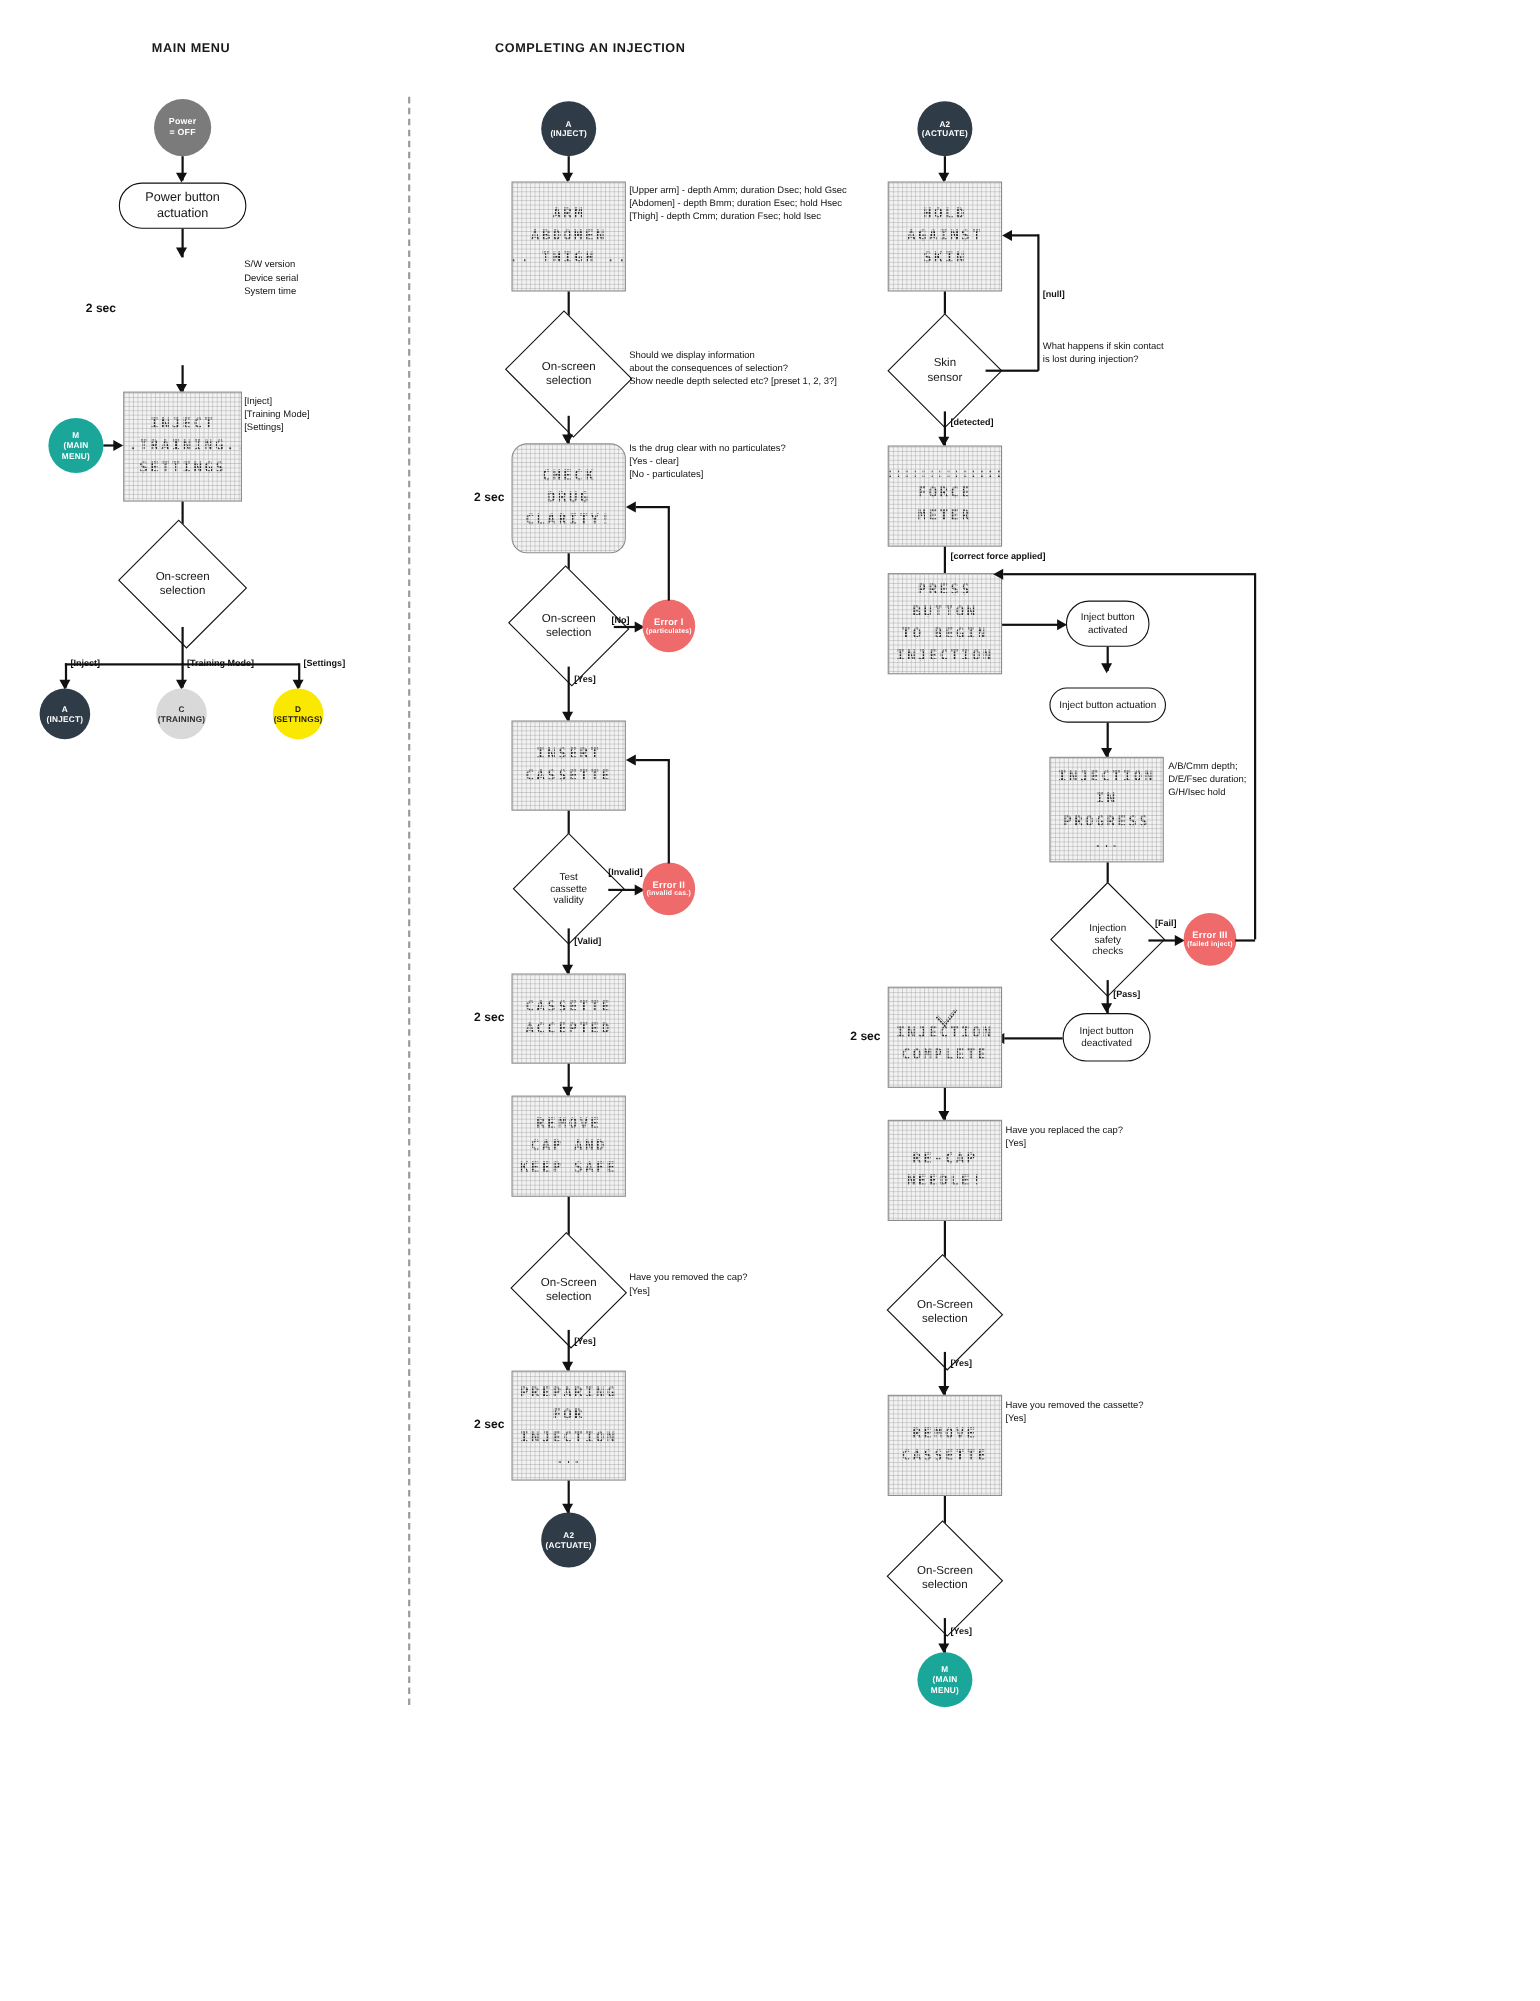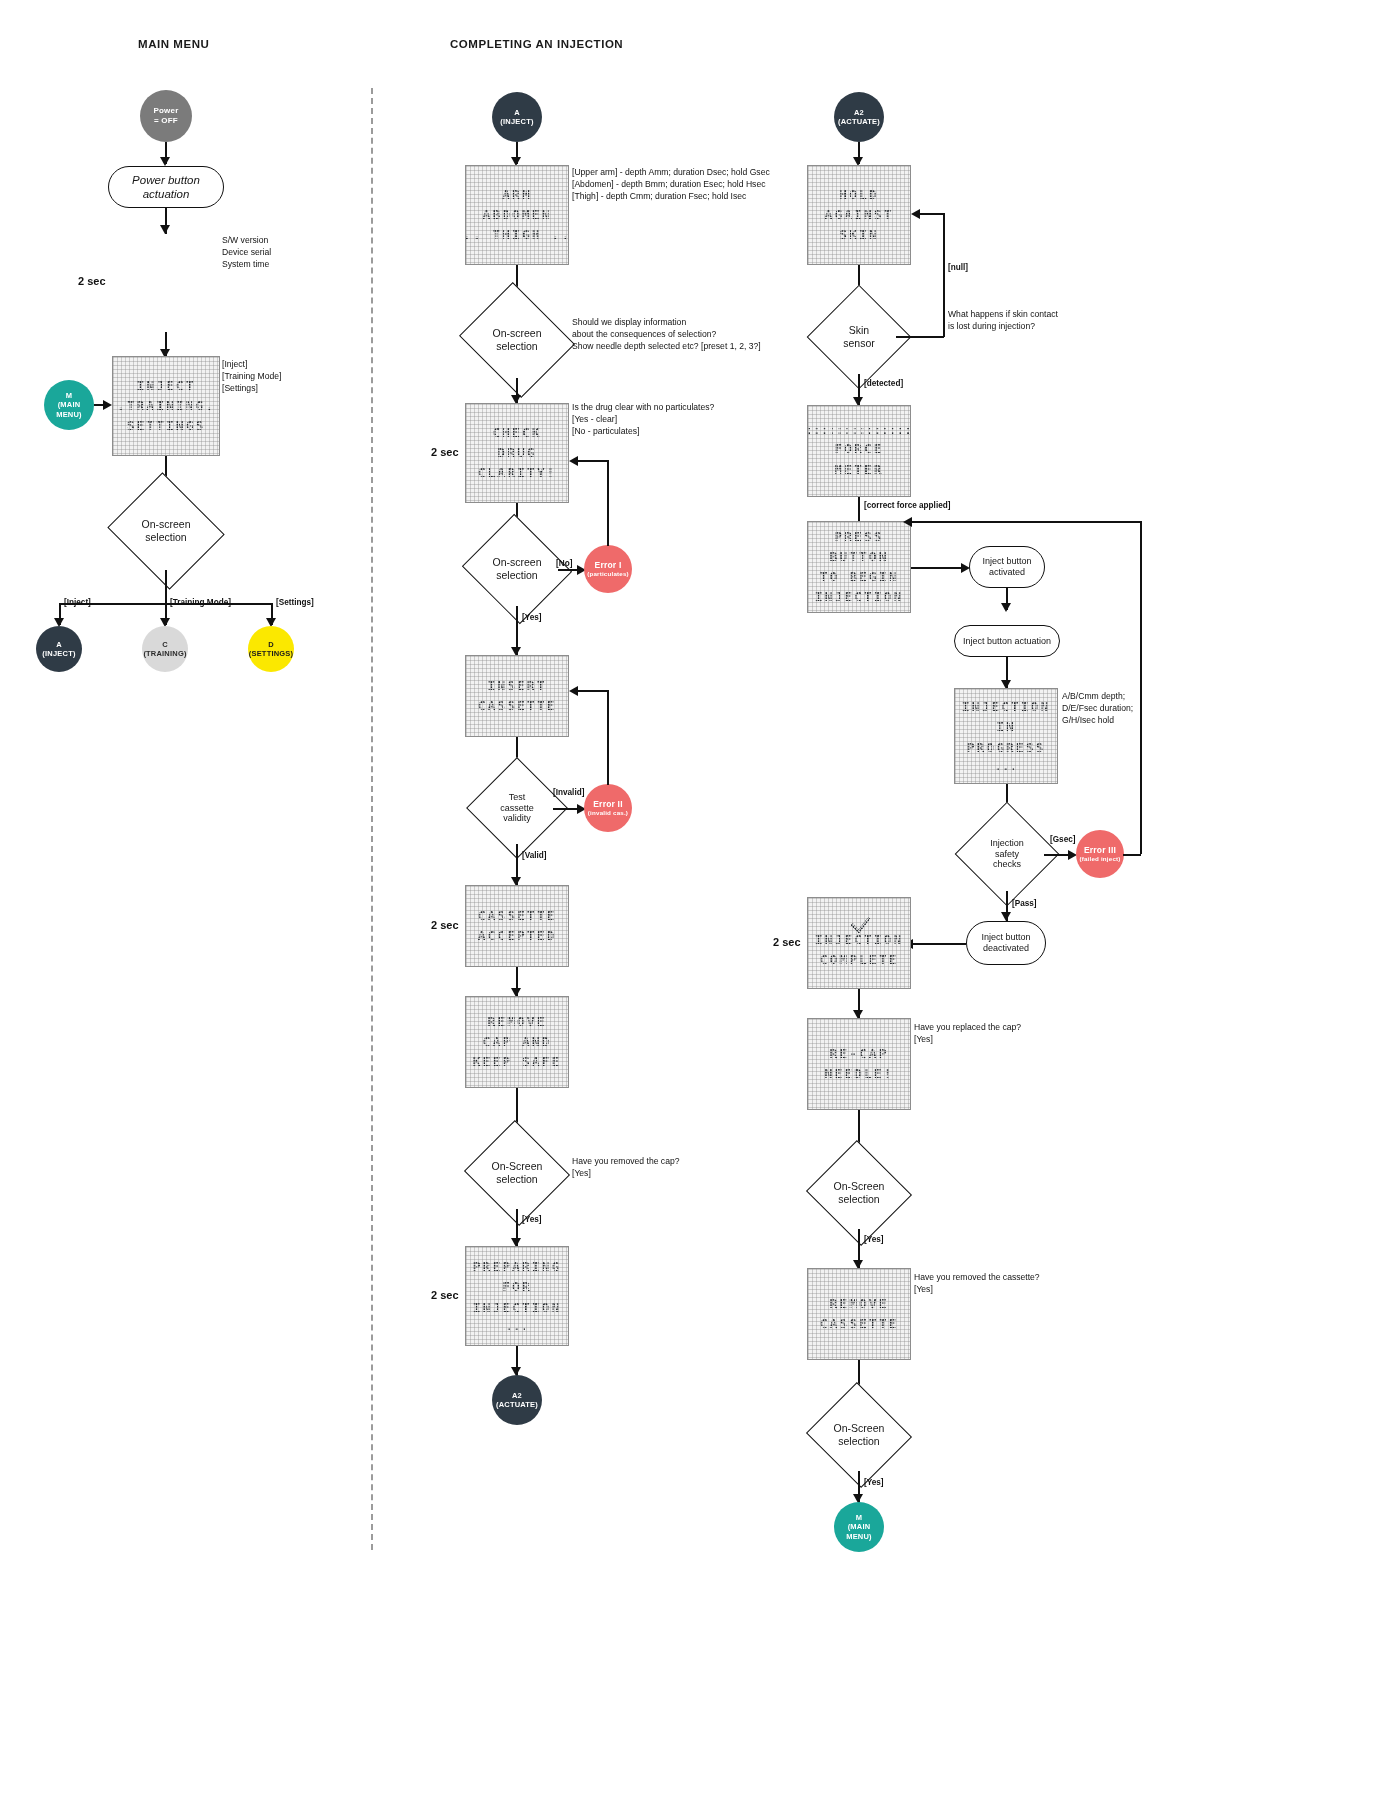--- a/index.html
+++ b/index.html
@@ -216,7 +216,7 @@
   <div class="ln v" style="left:165px;top:142px;height:22px;"></div>
   <div class="arrow down" style="left:160px;top:157px;"></div>
 
-  <div class="stadium" style="left:108px;top:166px;width:116px;height:42px;font-style:italic;">Power button
+  <div class="stadium" style="left:108px;top:166px;width:116px;height:42px;">Power button
 actuation</div>
   <div class="ln v" style="left:165px;top:208px;height:26px;"></div>
   <div class="arrow down" style="left:160px;top:225px;"></div>

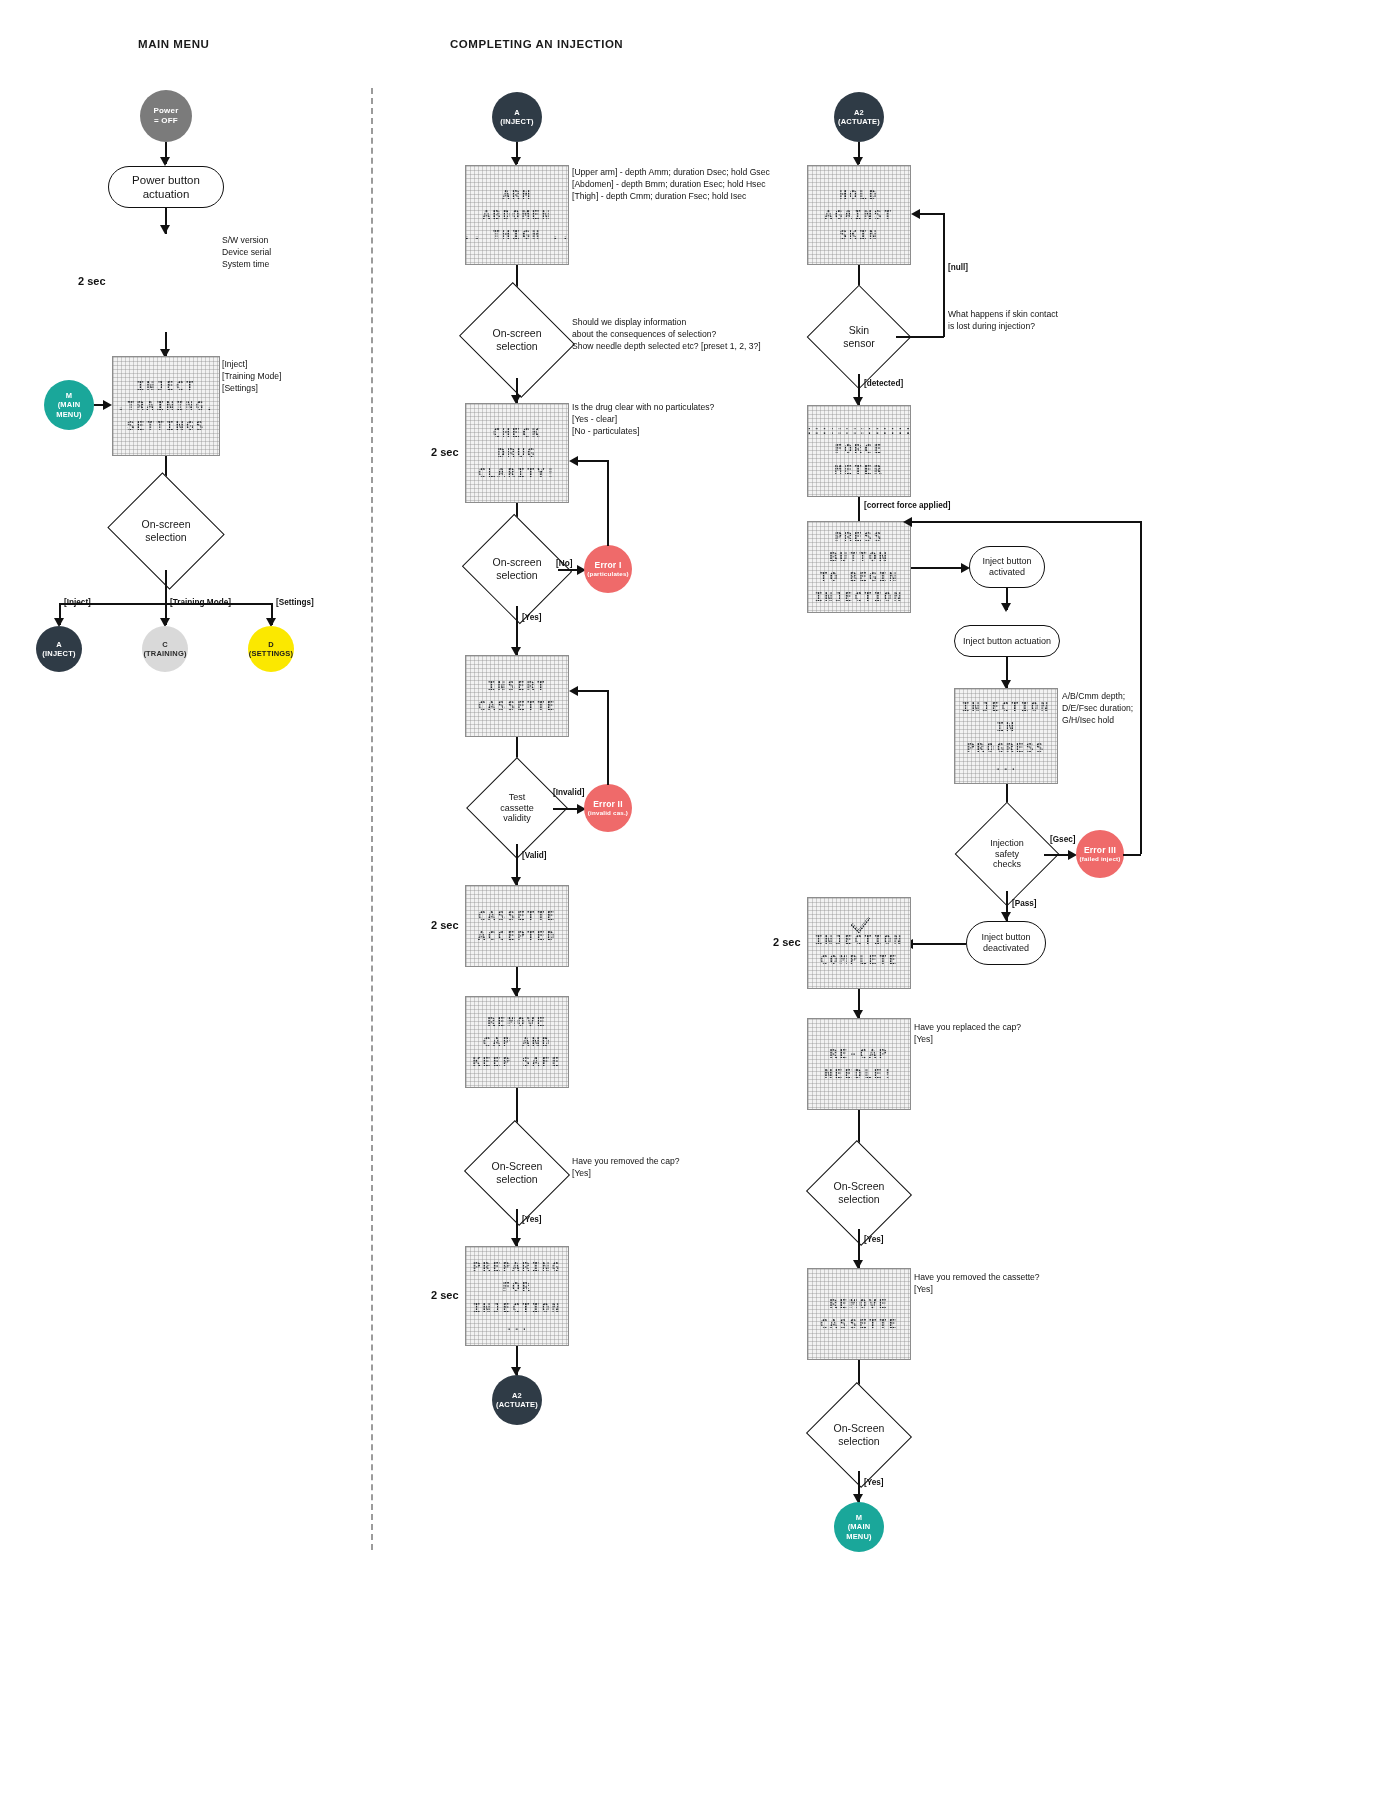--- a/index.html
+++ b/index.html
@@ -309,7 +309,7 @@
   <div class="ln v" style="left:516px;top:378px;height:26px;"></div>
   <div class="arrow down" style="left:511px;top:395px;"></div>
 
-  <div class="screen" style="left:465px;top:403px;width:104px;height:100px;">
+  <div class="screen" style="left:465px;top:403px;width:104px;height:100px;border-radius:14px;">
     <div class="line sm">CHECK</div>
     <div class="line sm">DRUG</div>
     <div class="line sm">CLARITY!</div>

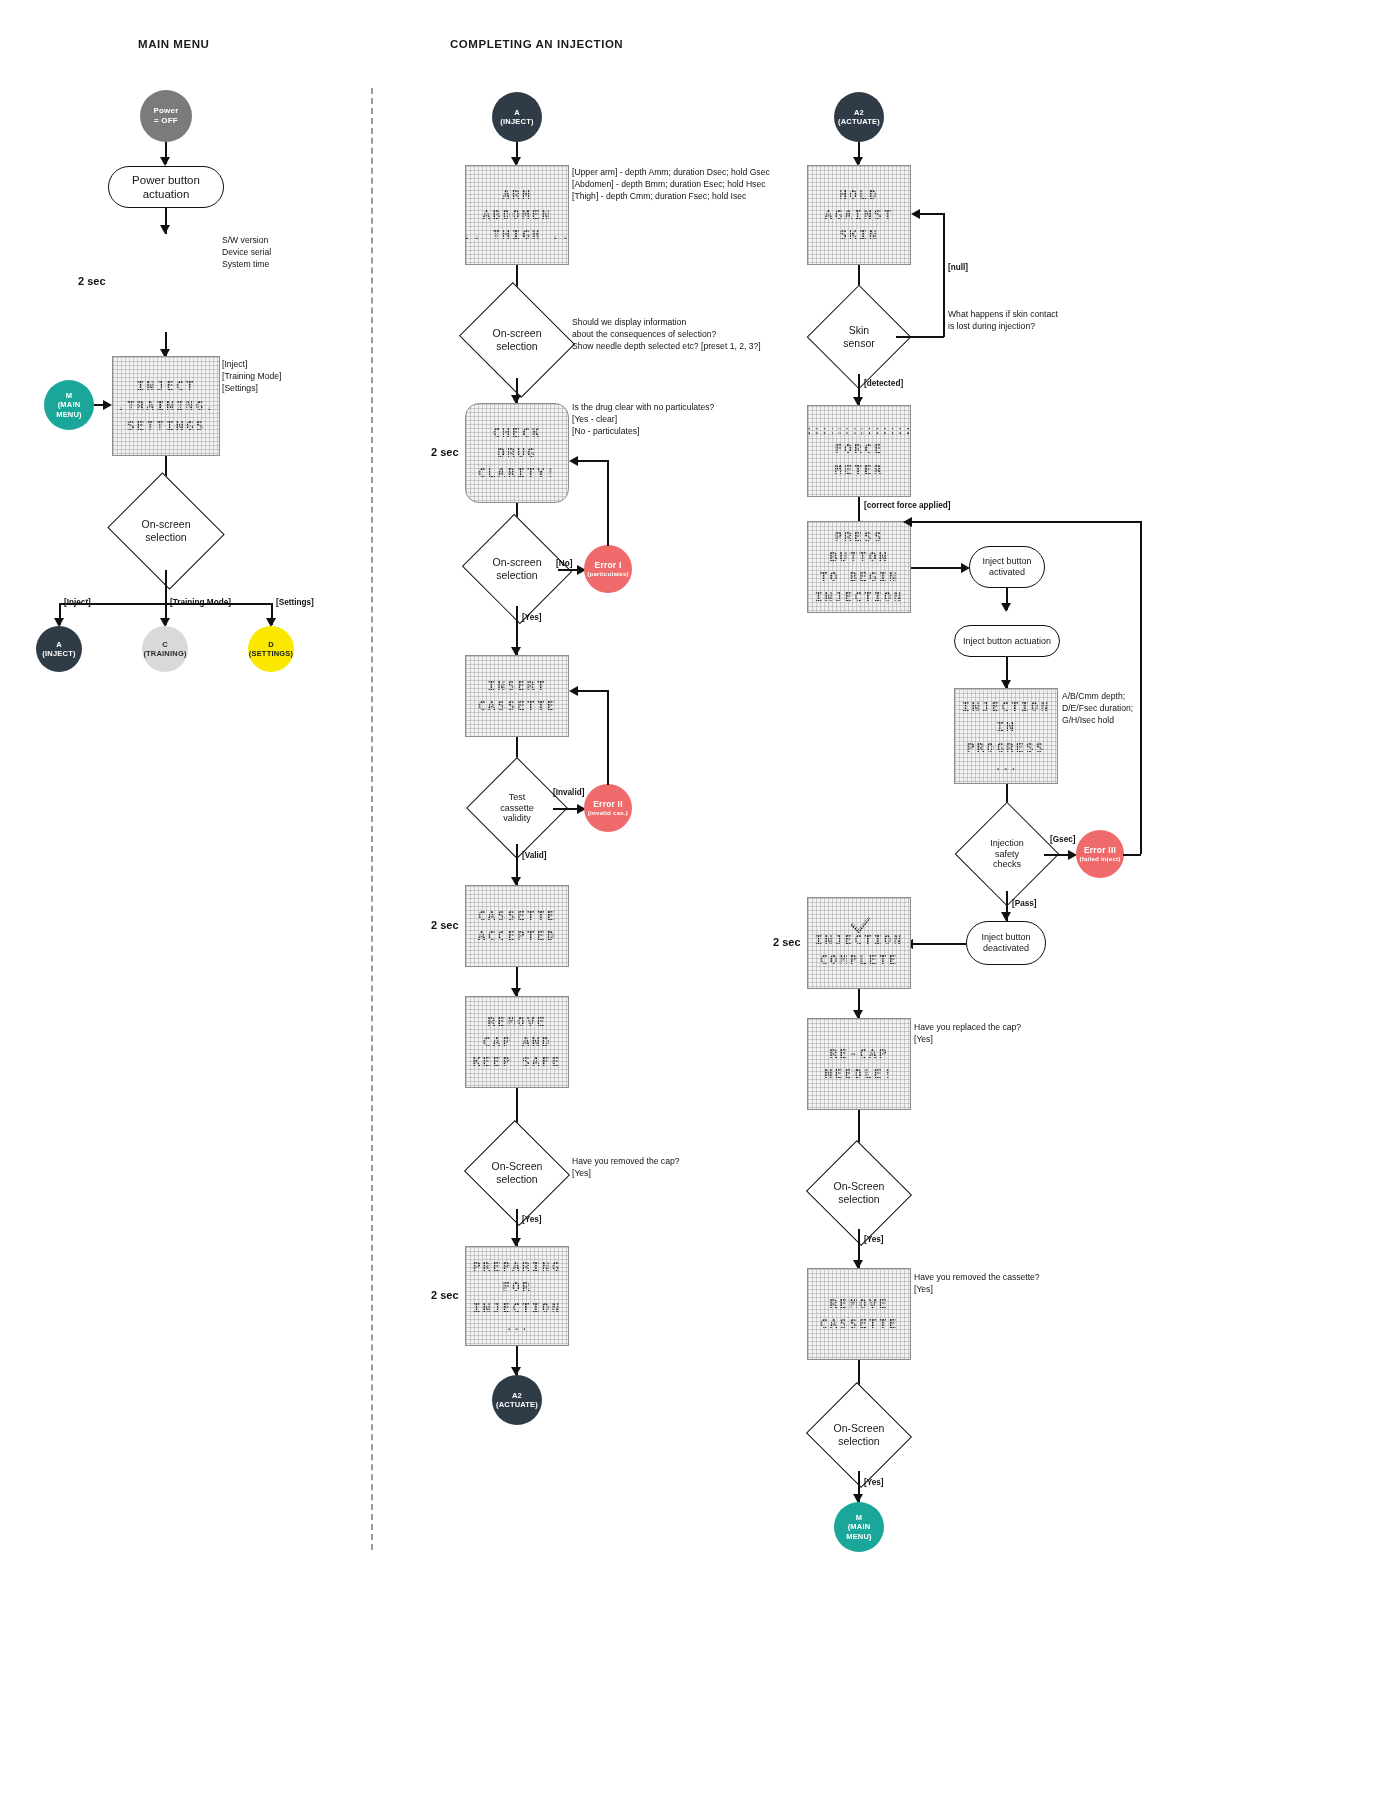--- a/index.html
+++ b/index.html
@@ -494,7 +494,7 @@
 safety
 checks</div>
   </div>
-  <div class="edge-label" style="left:1050px;top:834px;">[Gsec]</div>
+  <div class="edge-label" style="left:1050px;top:834px;">[Fail]</div>
   <div class="ln h" style="left:1044px;top:854px;width:30px;"></div>
   <div class="arrow right" style="left:1068px;top:850px;"></div>
 

